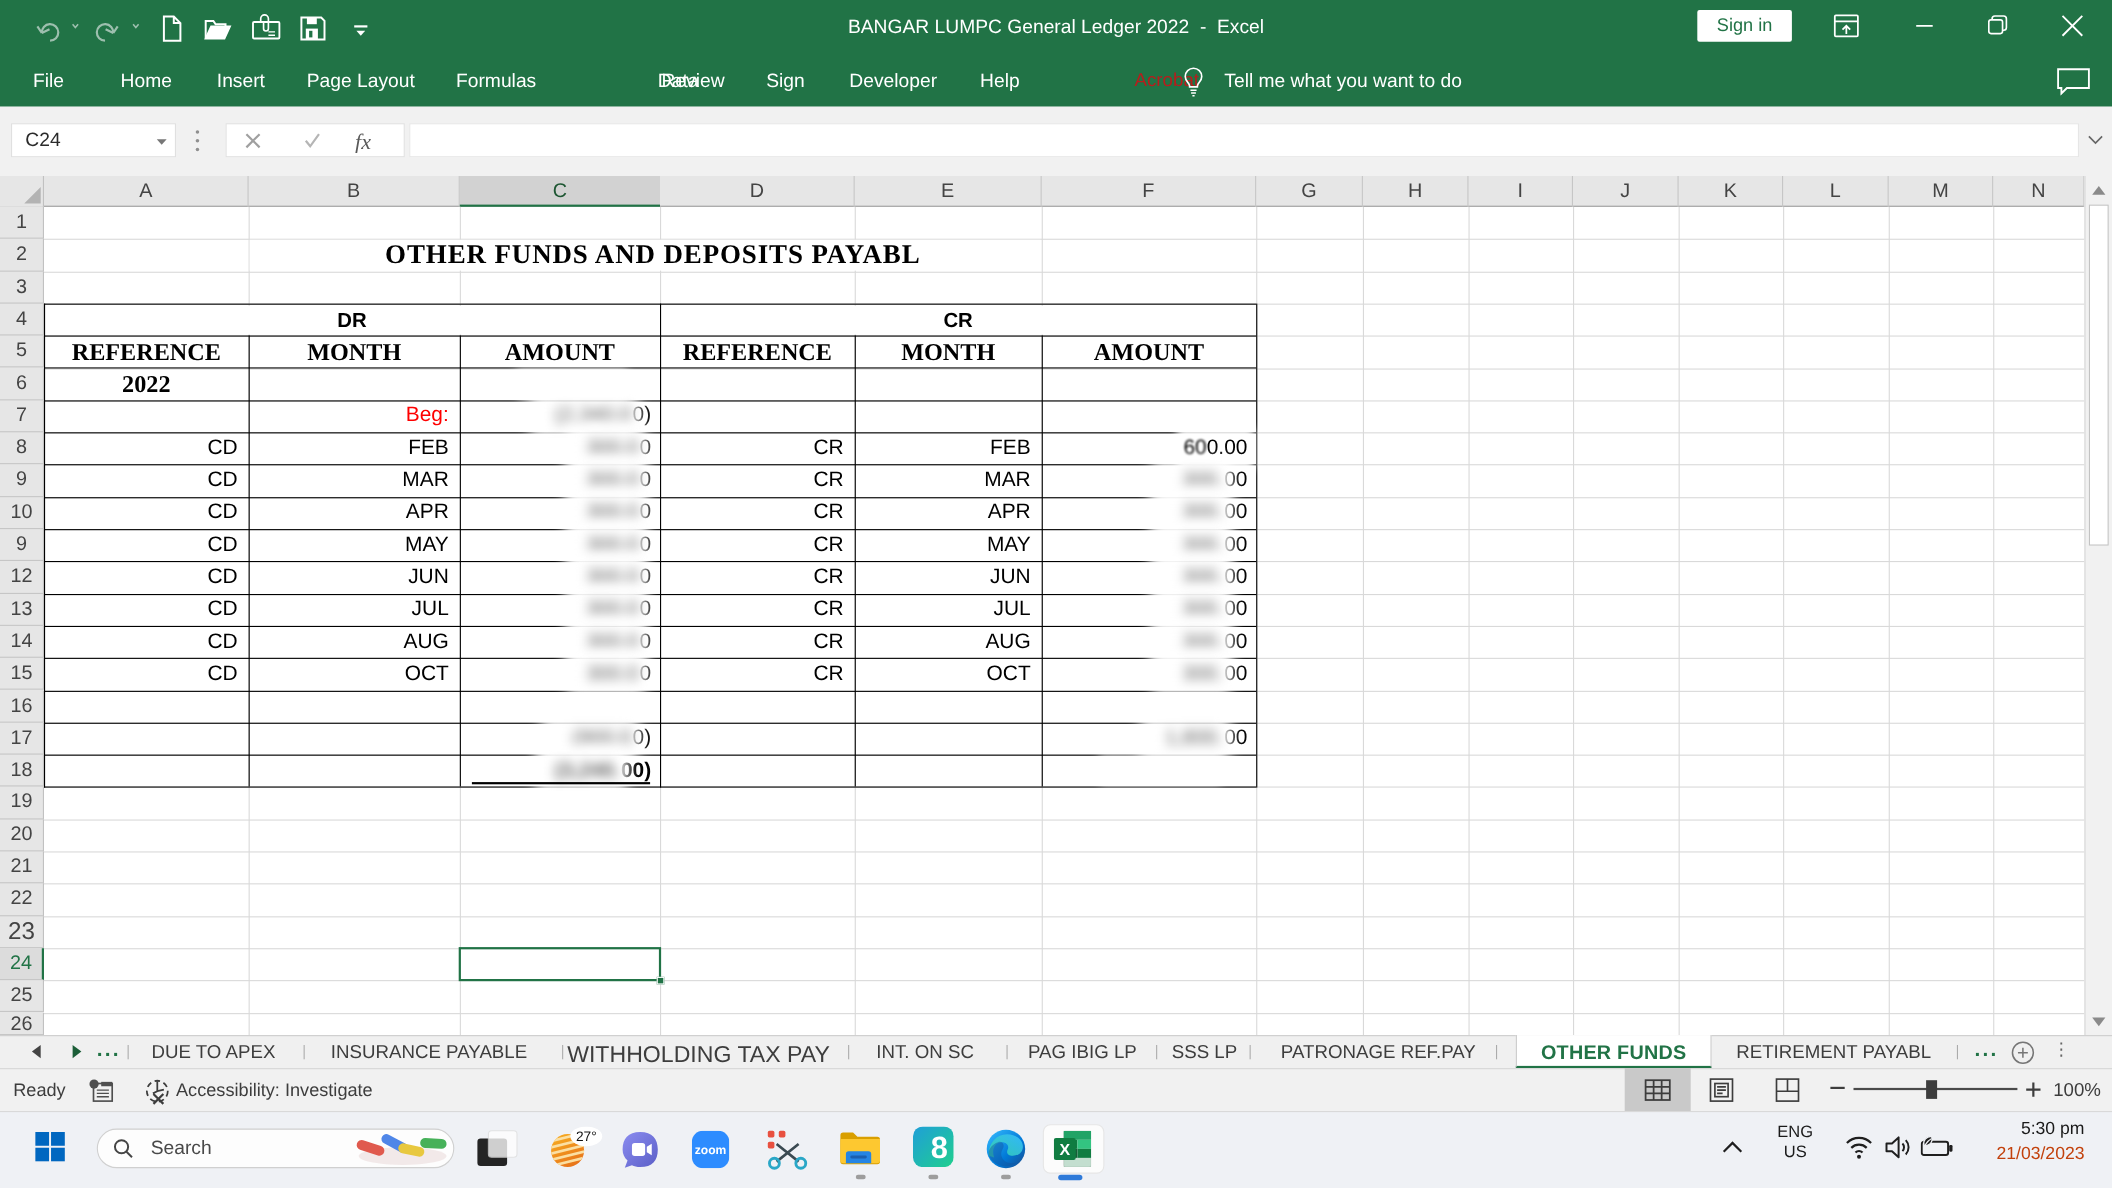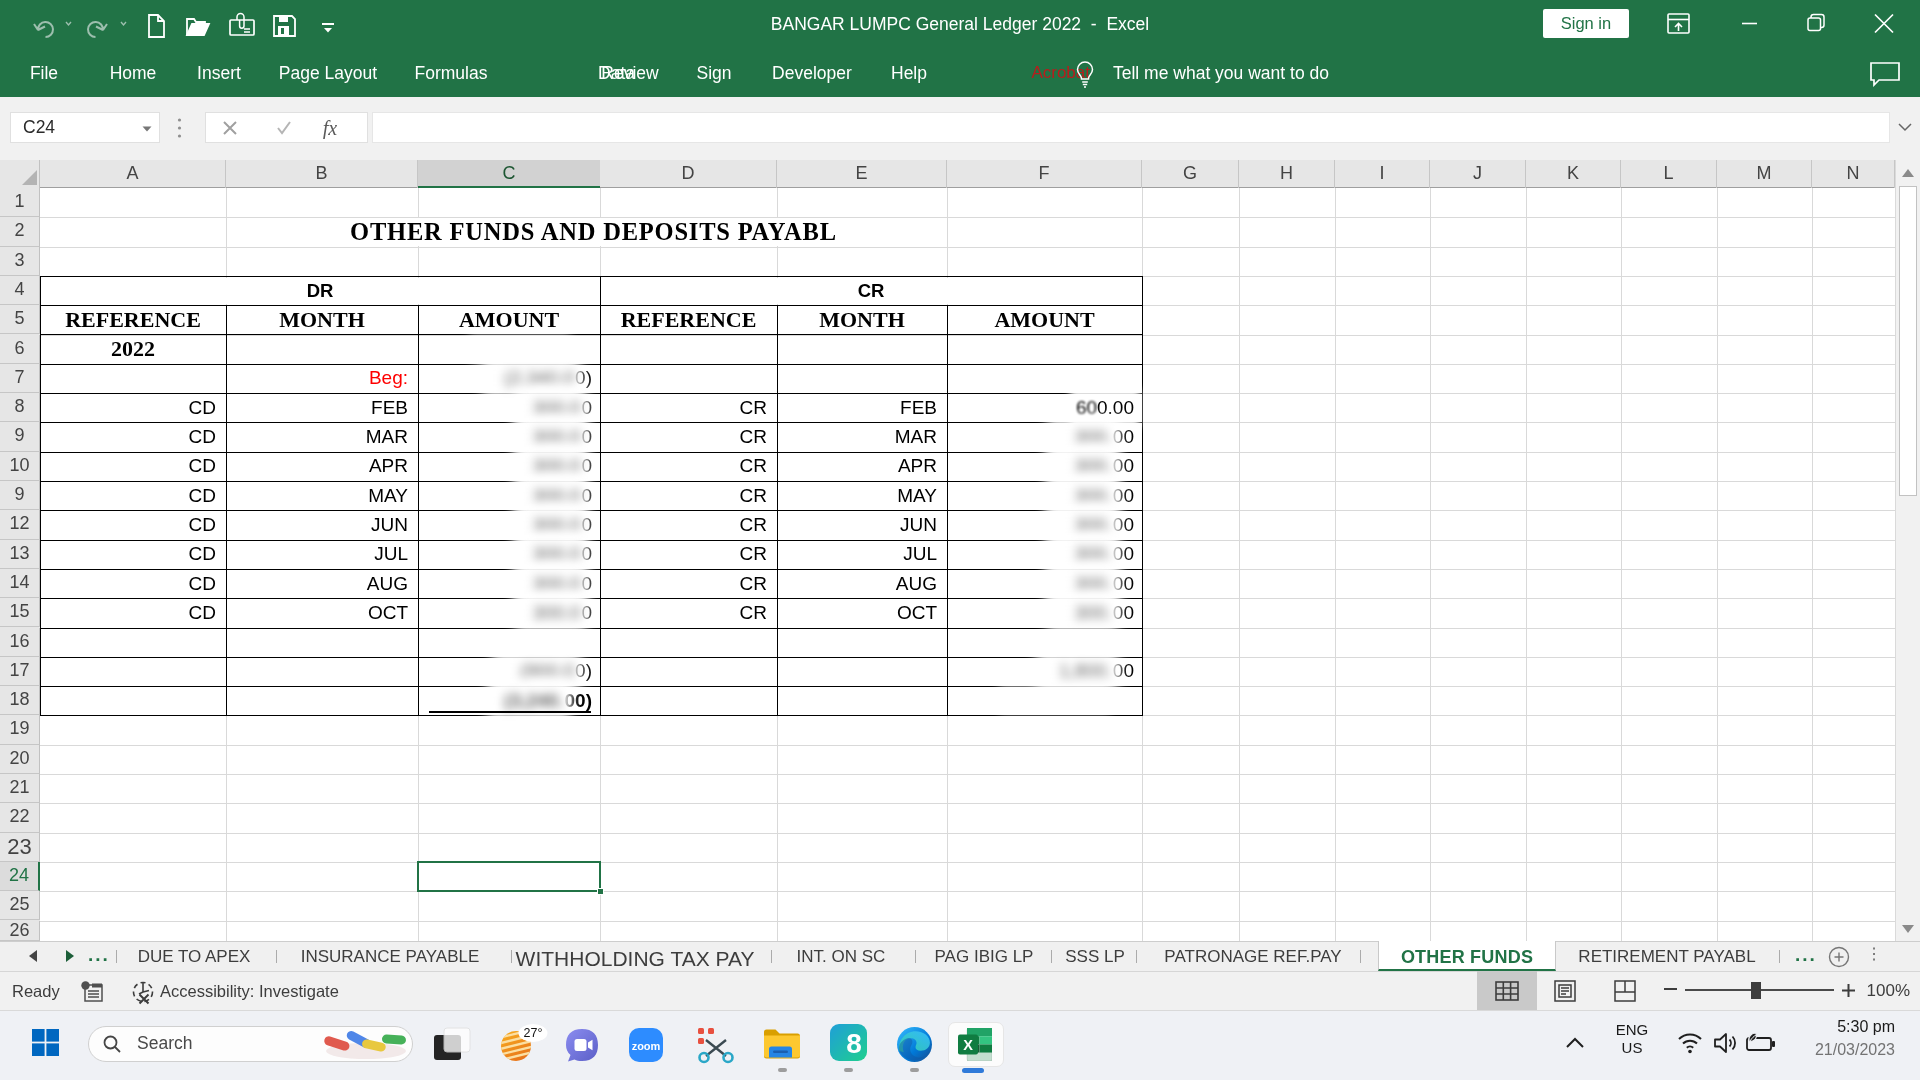--- a/index.html
+++ b/index.html
@@ -579,5 +579,5 @@
 <path d="M 4 10 c 2 -3 4 -5 6 -6" fill="none" stroke="#eff1f5" stroke-width="1"></path>
   </svg>
 <div class="abs" style="left:1770px;top:1018px;width:125px;text-align:right;color:#1a1a1a;font-size:16px">5:30 pm</div>
-<div class="abs" style="left:1770px;top:1041px;width:125px;text-align:right;color:#737373;font-size:16px">21/03/2023</div>
+<div class="abs" style="left:1770px;top:1041px;width:125px;text-align:right;color:#c2410c;font-size:16px">21/03/2023</div>
 </body></html>

